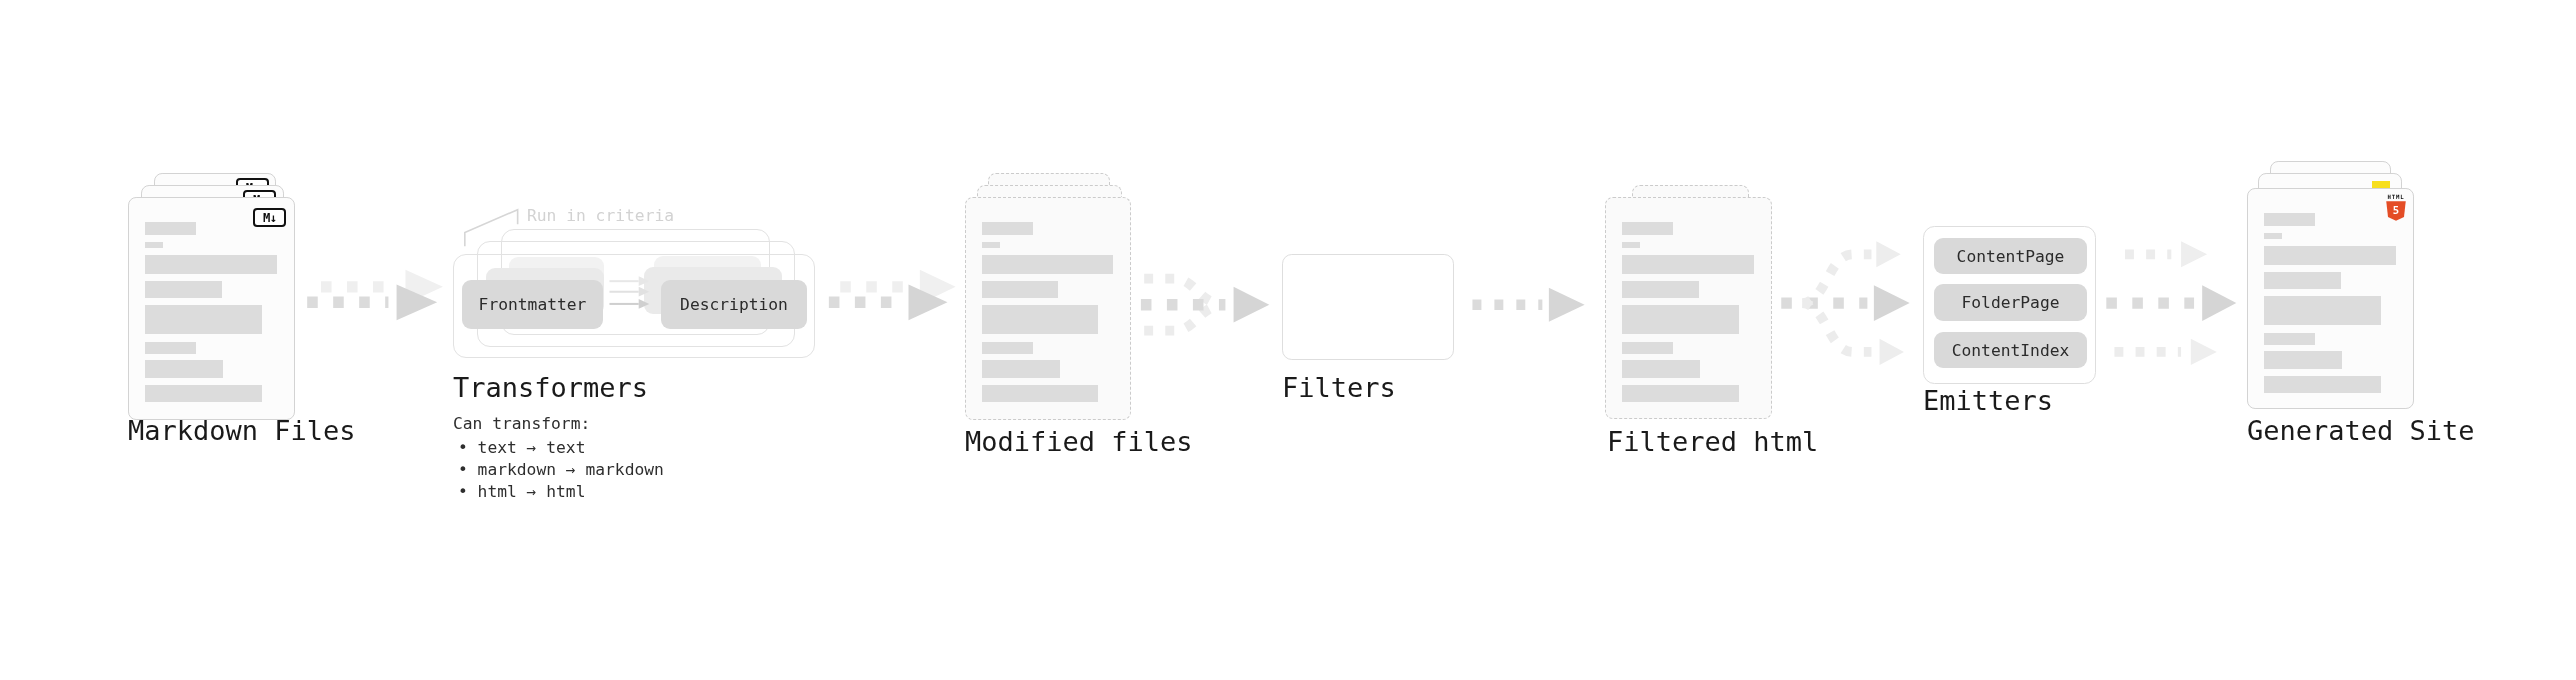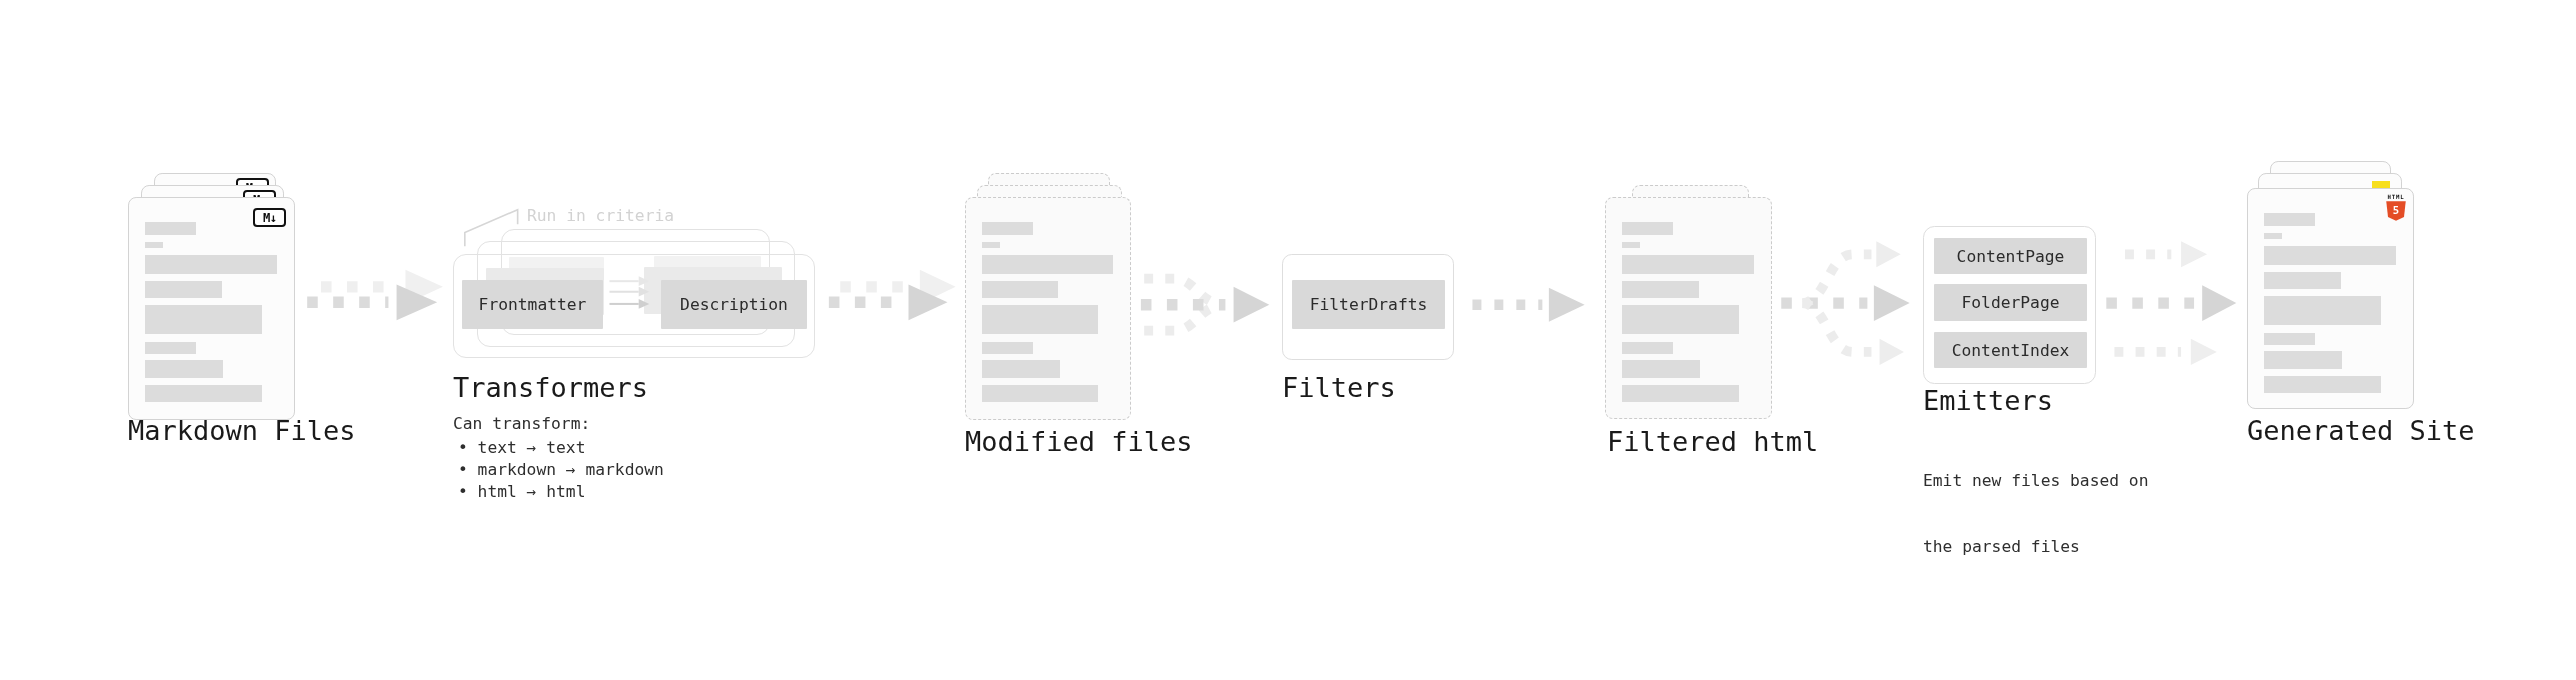--- a/index.html
+++ b/index.html
@@ -33,7 +33,7 @@
   .card{position:absolute;box-sizing:border-box;border:1.6px solid #dedede;background:#fff;}
 
   
-  .pill{position:absolute;background:#d9d9d9;border-radius:1px;display:flex;align-items:center;
+  .pill{position:absolute;background:#d9d9d9;border-radius:9px;display:flex;align-items:center;
     justify-content:center;font-size:16.3px;color:#2b2b2b;white-space:pre;}
   .pill.e1{background:#eaeaea;}
   .pill.e2{background:#f2f2f2;}

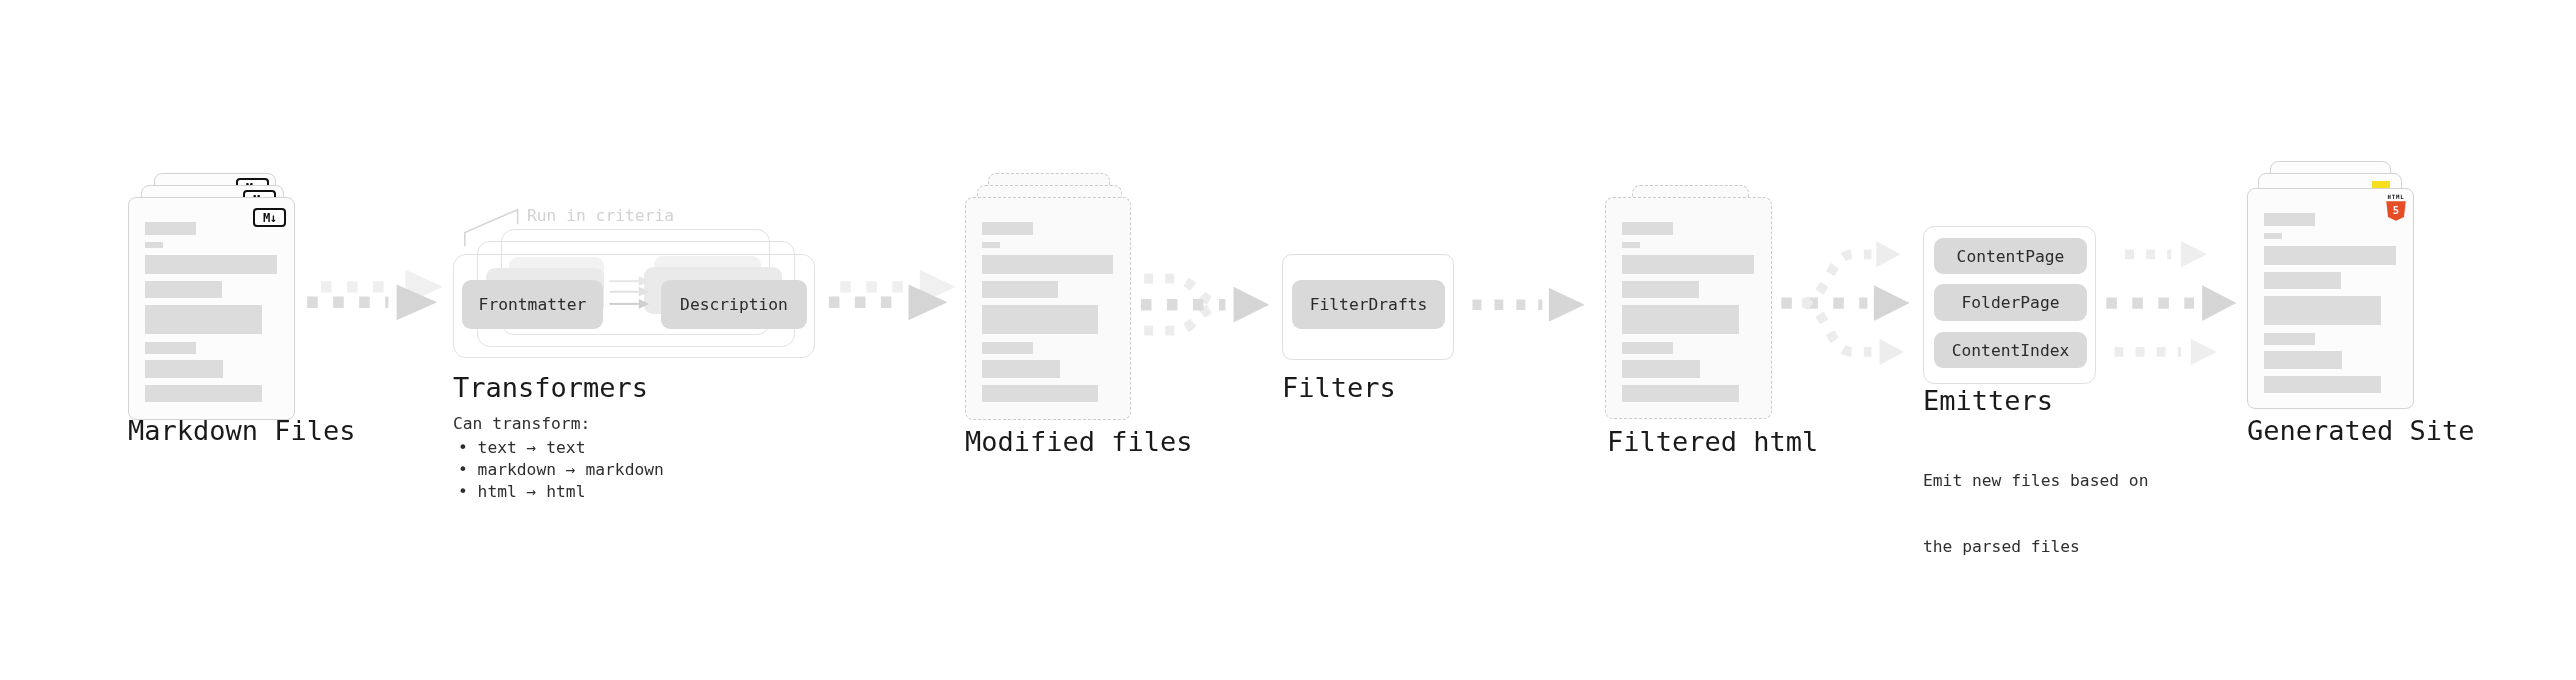--- a/index.html
+++ b/index.html
@@ -124,7 +124,6 @@
   <div class="h" style="left:965px;top:429px">Modified files</div>
 
   <div class="card" style="left:1282px;top:254px;width:172px;height:106px;border-radius:9.8px"></div>
-  <div class="pill" style="left:1292px;top:280px;width:153px;height:49px">FilterDrafts</div>
   <div class="h" style="left:1282px;top:375px">Filters</div>
 
   <div class="doc dashedc" style="left:1632px;top:185px;width:117px;height:57px"></div>

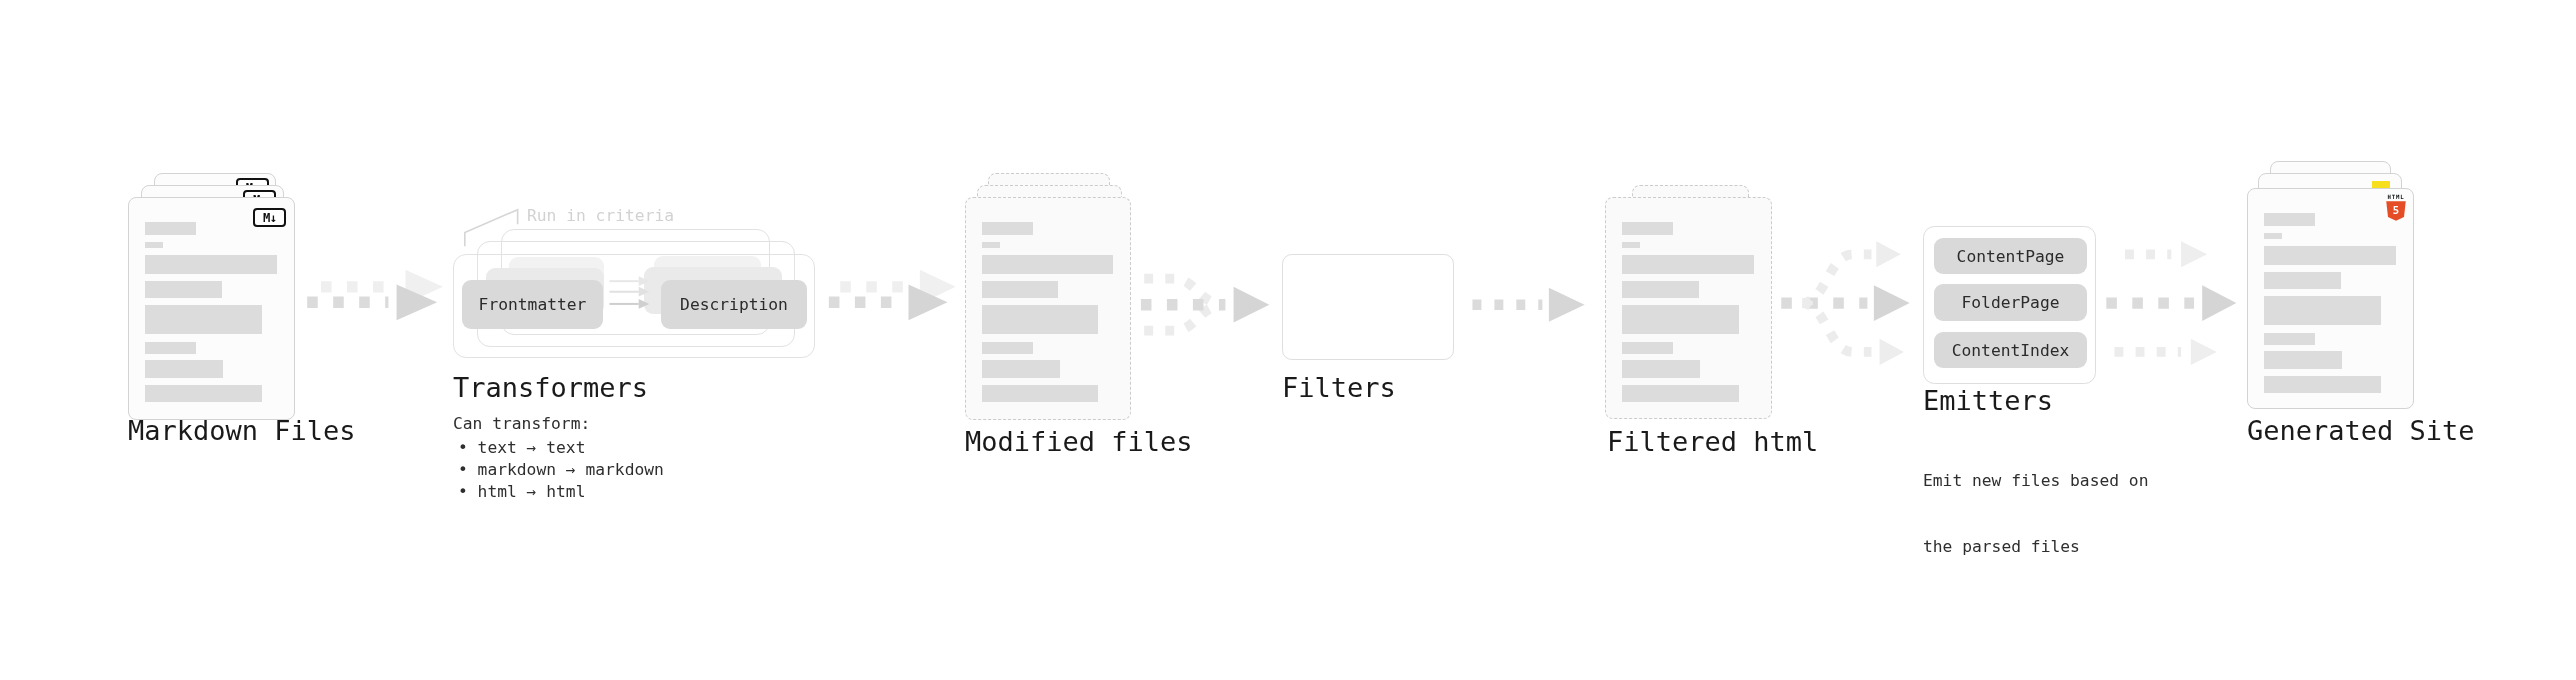--- a/index.html
+++ b/index.html
@@ -146,10 +146,6 @@
   <div class="pill" style="left:1934px;top:284px;width:153px;height:37px">FolderPage</div>
   <div class="pill" style="left:1934px;top:332px;width:153px;height:36px">ContentIndex</div>
   <div class="h" style="left:1923px;top:388px">Emitters</div>
-  <div class="t" style="left:1923px;top:426px">
-    <div>Emit new files based on</div>
-    <div>the parsed files</div>
-  </div>
 
   <div class="doc solid" style="left:2270px;top:161px;width:121px;height:57px">
     <div class="css-badge">

